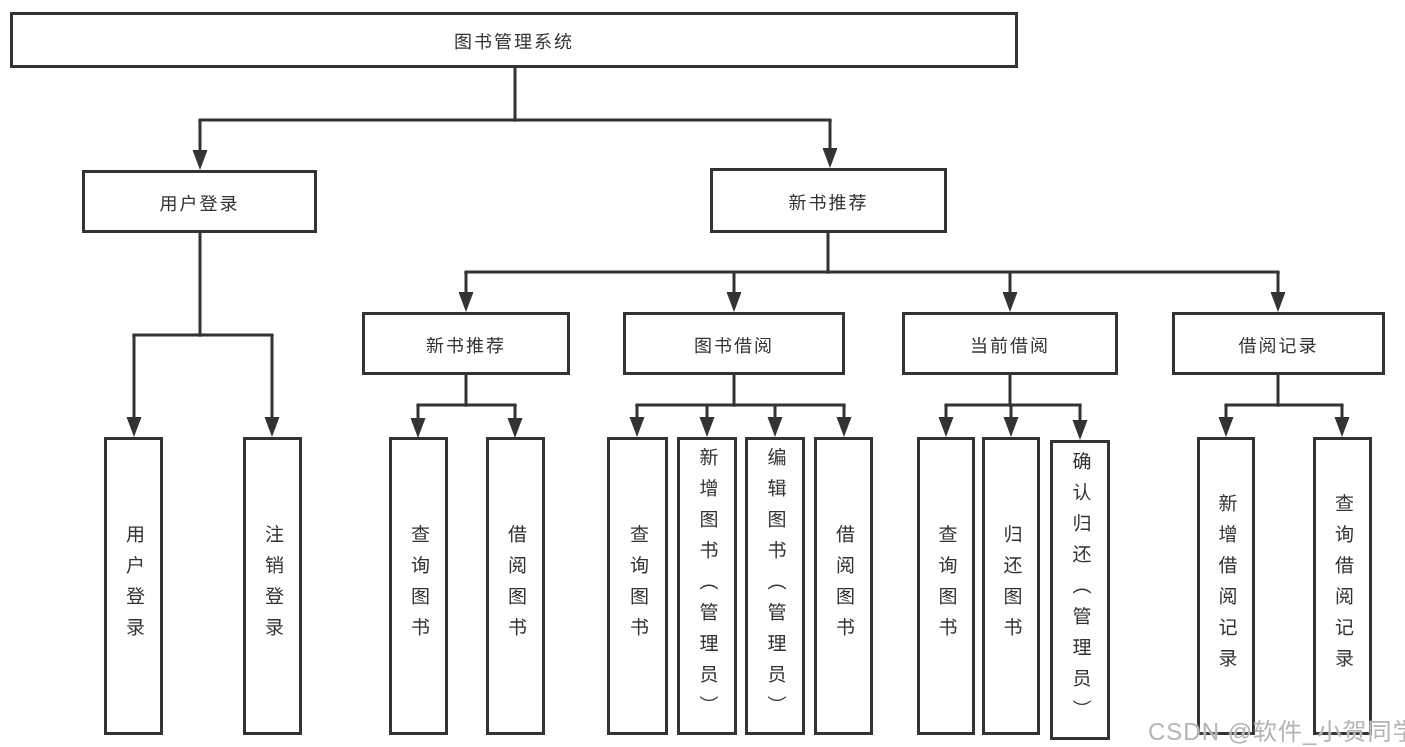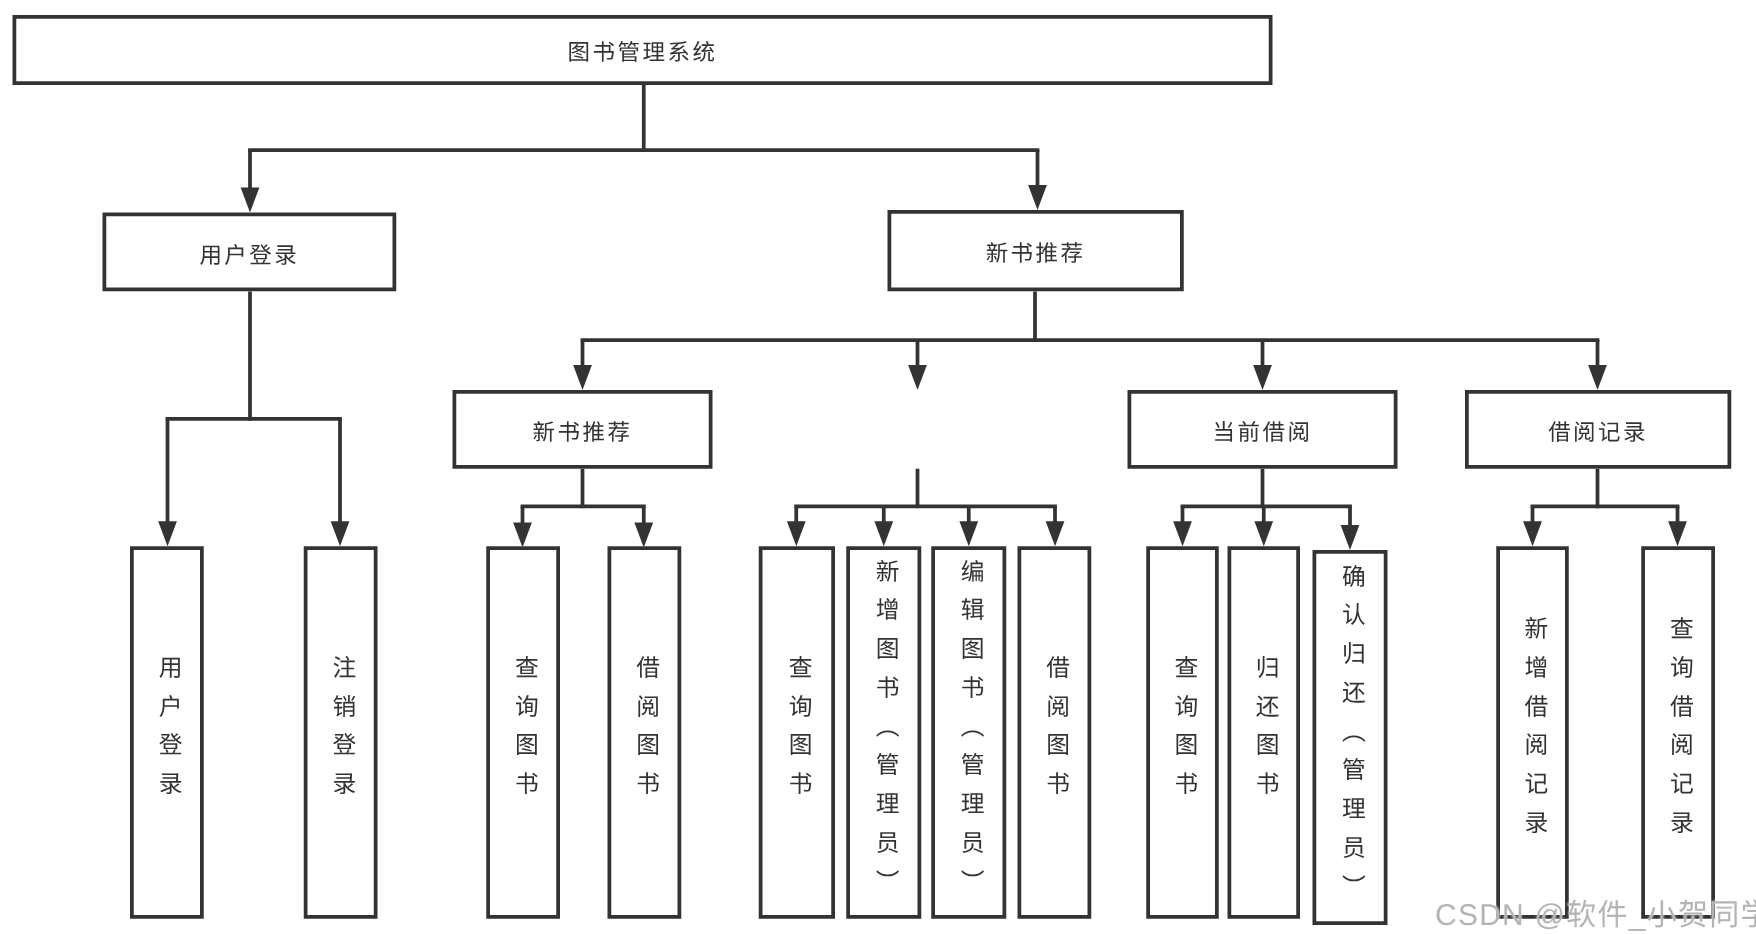--- a/index.html
+++ b/index.html
@@ -143,6 +143,9 @@
   <div class="box h" style="left:362px;top:312px;width:208px;height:63px">
     <span>新书推荐</span>
   </div>
+  <div class="box h" style="left:623px;top:312px;width:222px;height:63px">
+    <span>图书借阅</span>
+  </div>
   <div class="box h" style="left:902px;top:312px;width:216px;height:63px">
     <span>当前借阅</span>
   </div>

